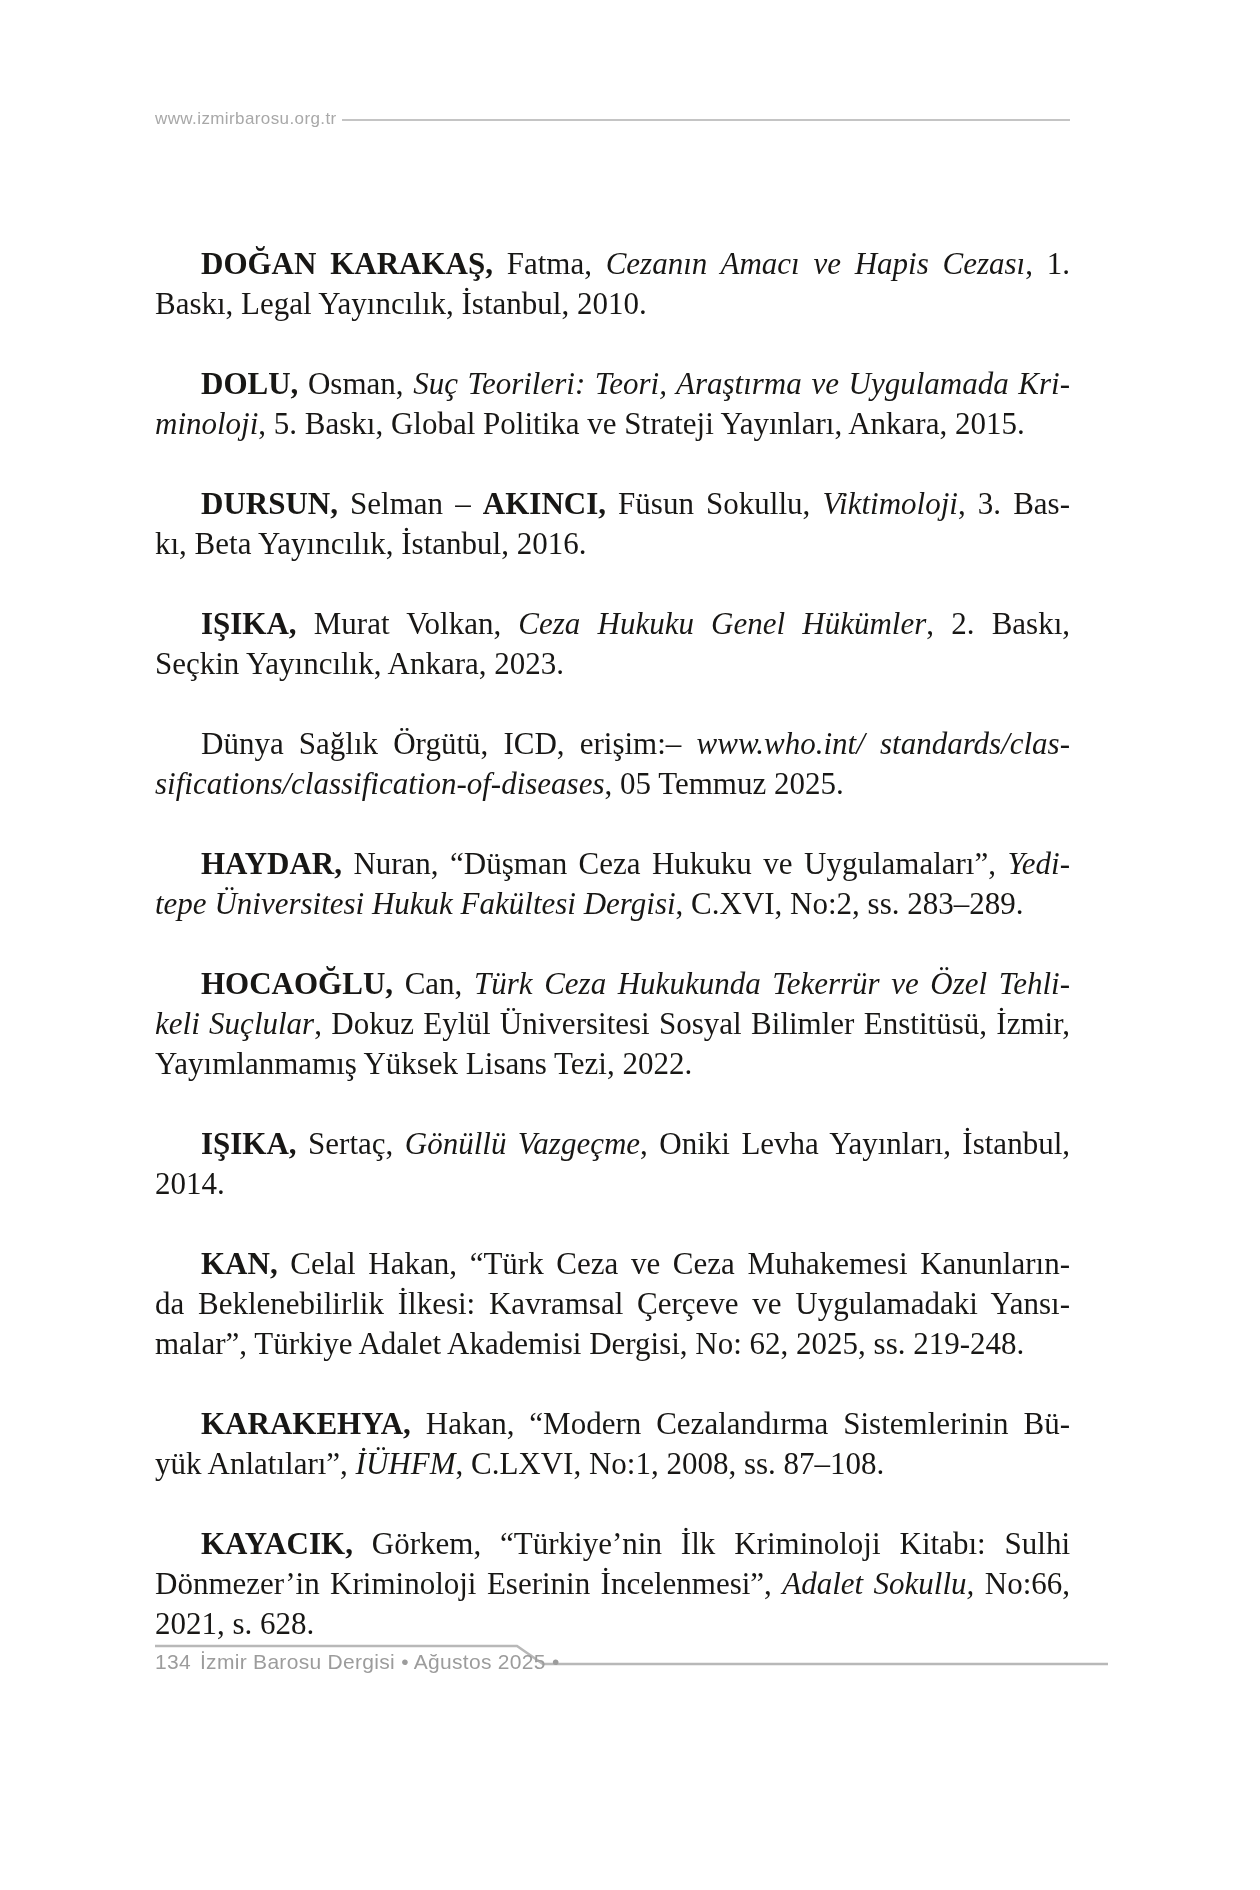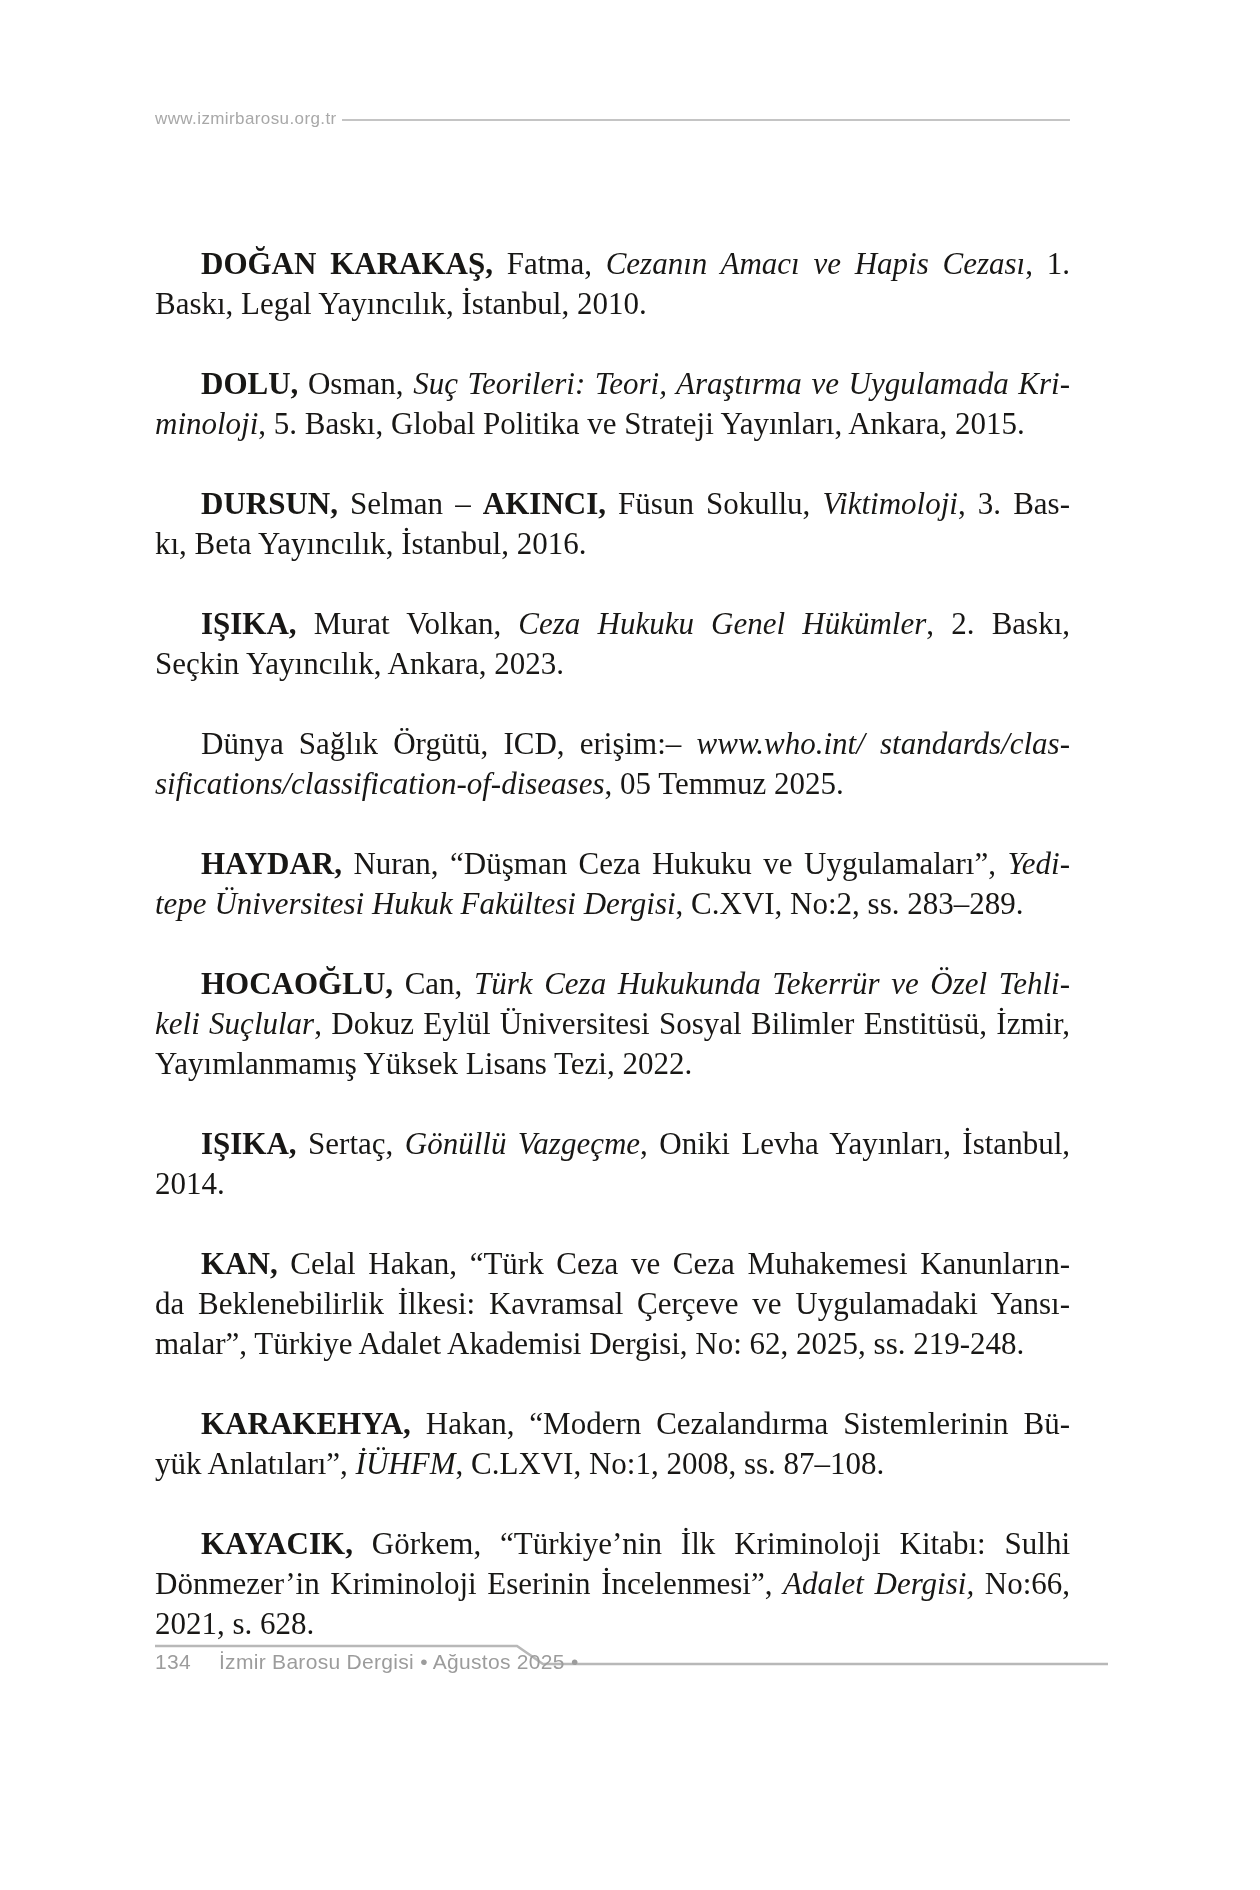--- a/index.html
+++ b/index.html
@@ -143,7 +143,7 @@
       </div>
       <div class="entry">
         <div class="line first"><span class="b">KAYACIK,</span><span> Görkem, “Türkiye’nin İlk Kriminoloji Kitabı: Sulhi</span></div>
-        <div class="line"><span>Dönmezer’in Kriminoloji Eserinin İncelenmesi”, </span><span class="i">Adalet Dergisi,</span><span> No:66,</span></div>
+        <div class="line"><span>Dönmezer’in Kriminoloji Eserinin İncelenmesi”, </span><span class="i">Adalet Sokullu,</span><span> No:66,</span></div>
         <div class="line last"><span>2021, s. 628.</span></div>
       </div>
     </div>

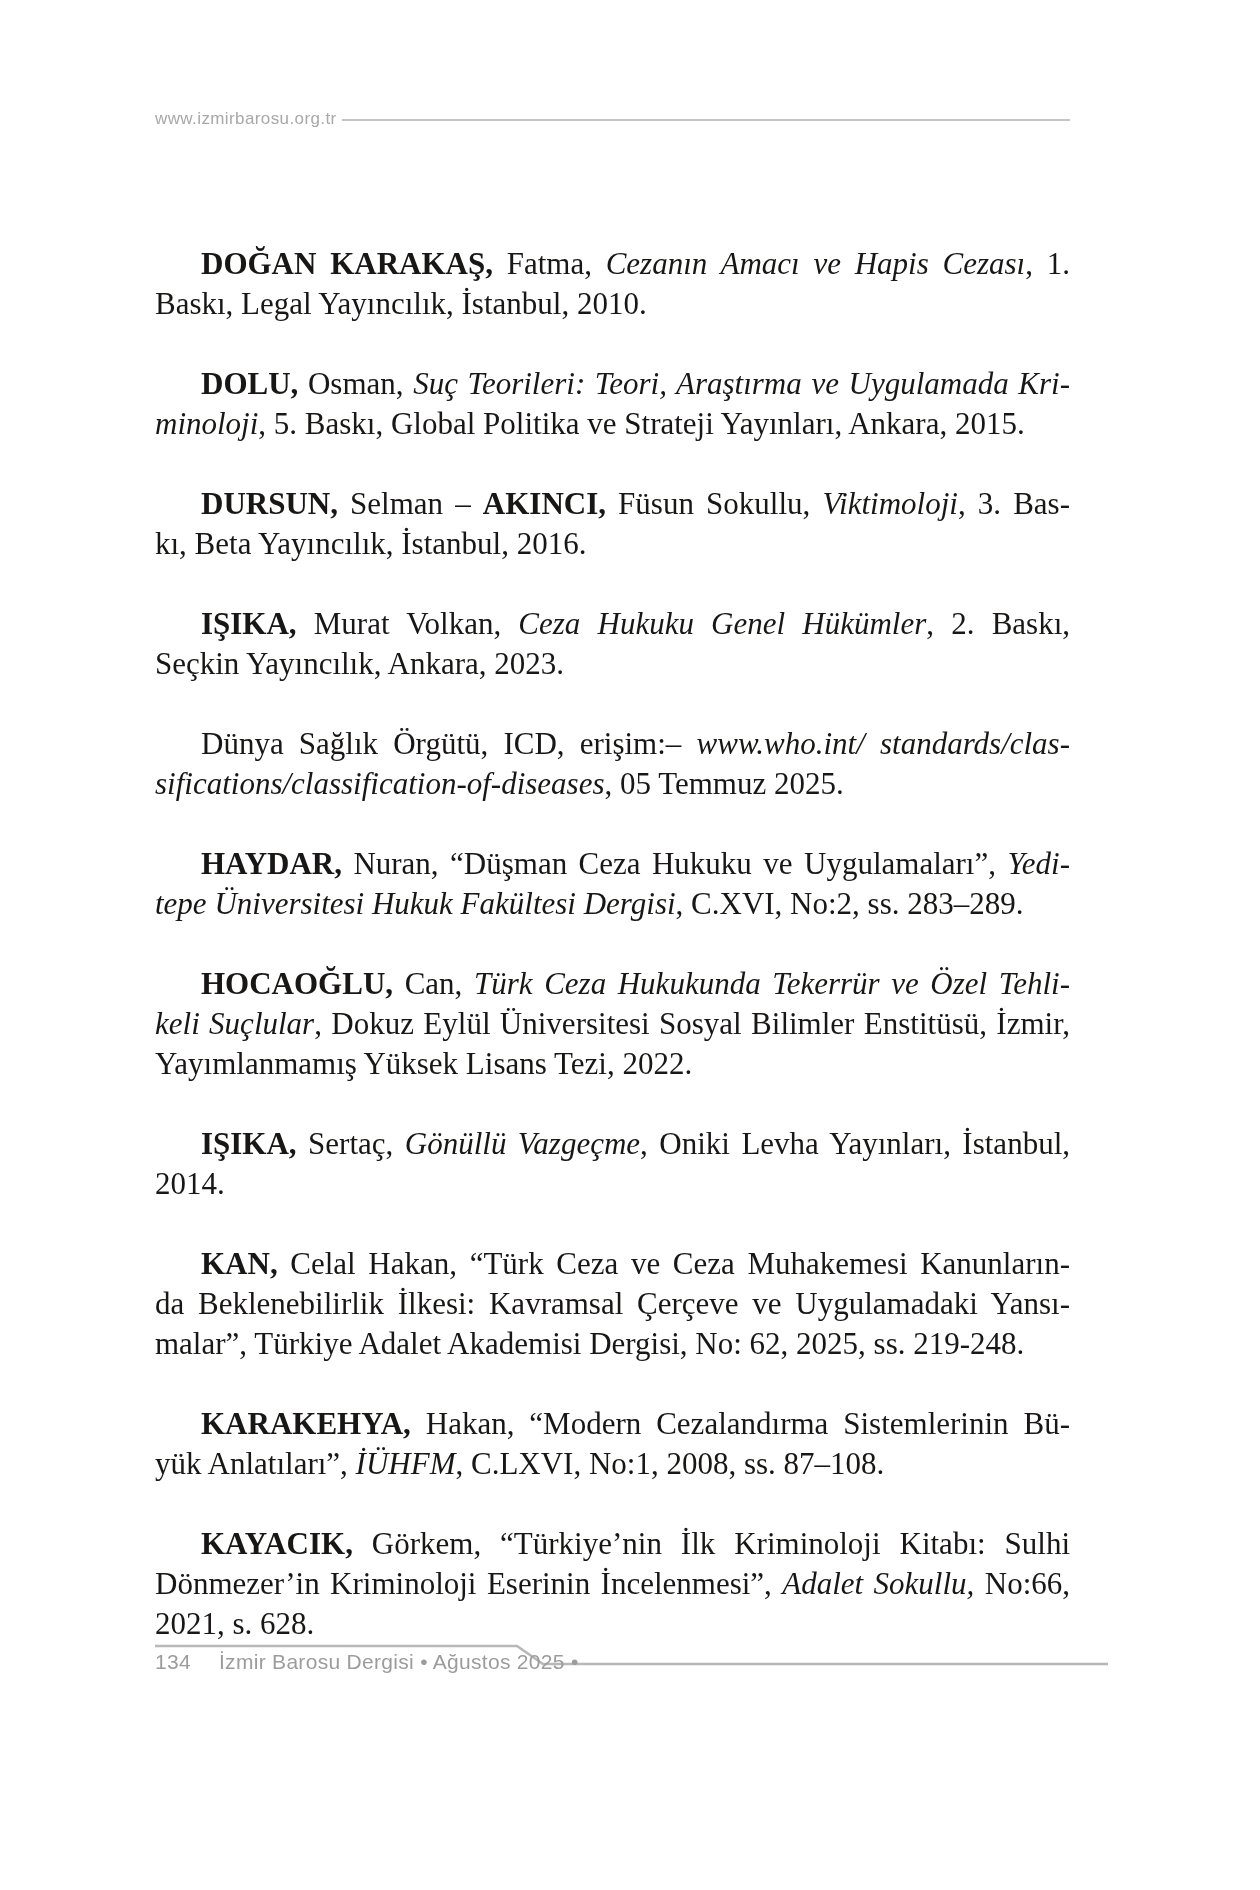--- a/index.html
+++ b/index.html
@@ -86,7 +86,7 @@
     letter-spacing: 0.3px;
     white-space: nowrap;
   }
-  .footer-text .pageno { margin-right: 28px; }
+  .footer-text .pageno { margin-right: 9px; }
 </style>
 </head>
 <body>

